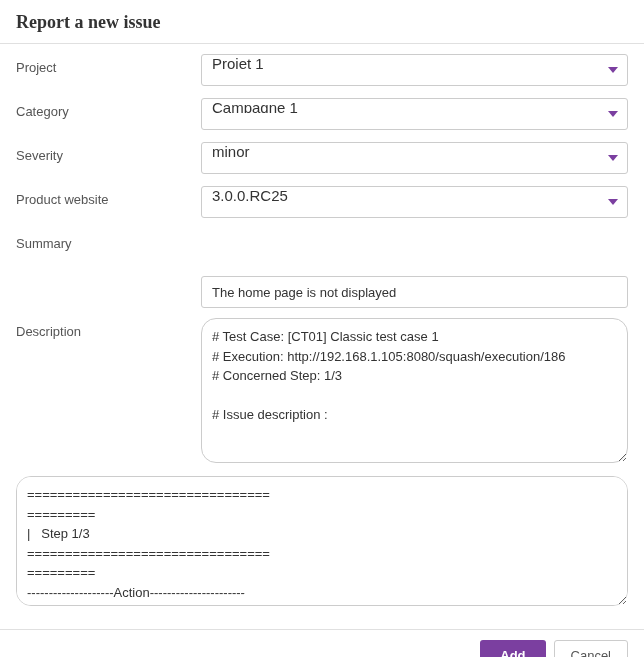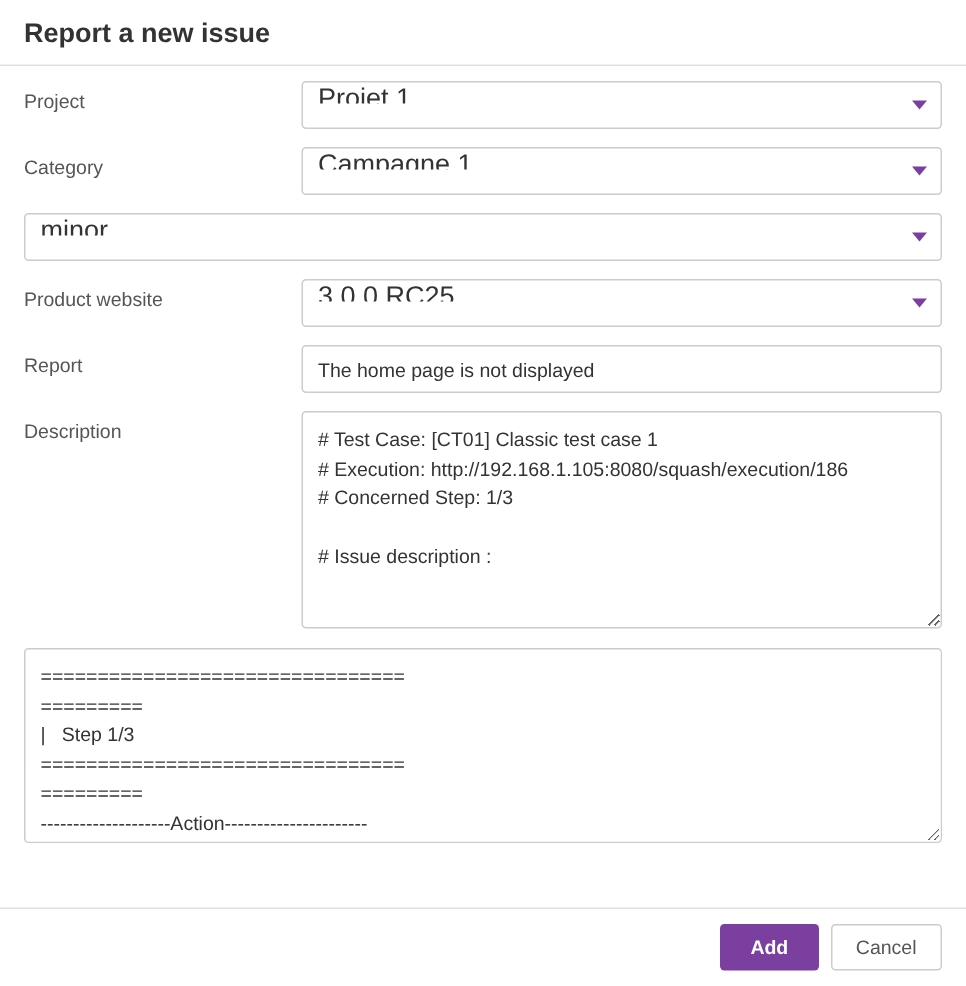--- a/index.html
+++ b/index.html
@@ -24,6 +24,7 @@
       color: #333;
       padding: 12px 16px 10px 16px;
       border-bottom: 1px solid #e0e0e0;
+      font-family: Liberation Serif, serif;
     }
     .form-area {
       flex: 1;

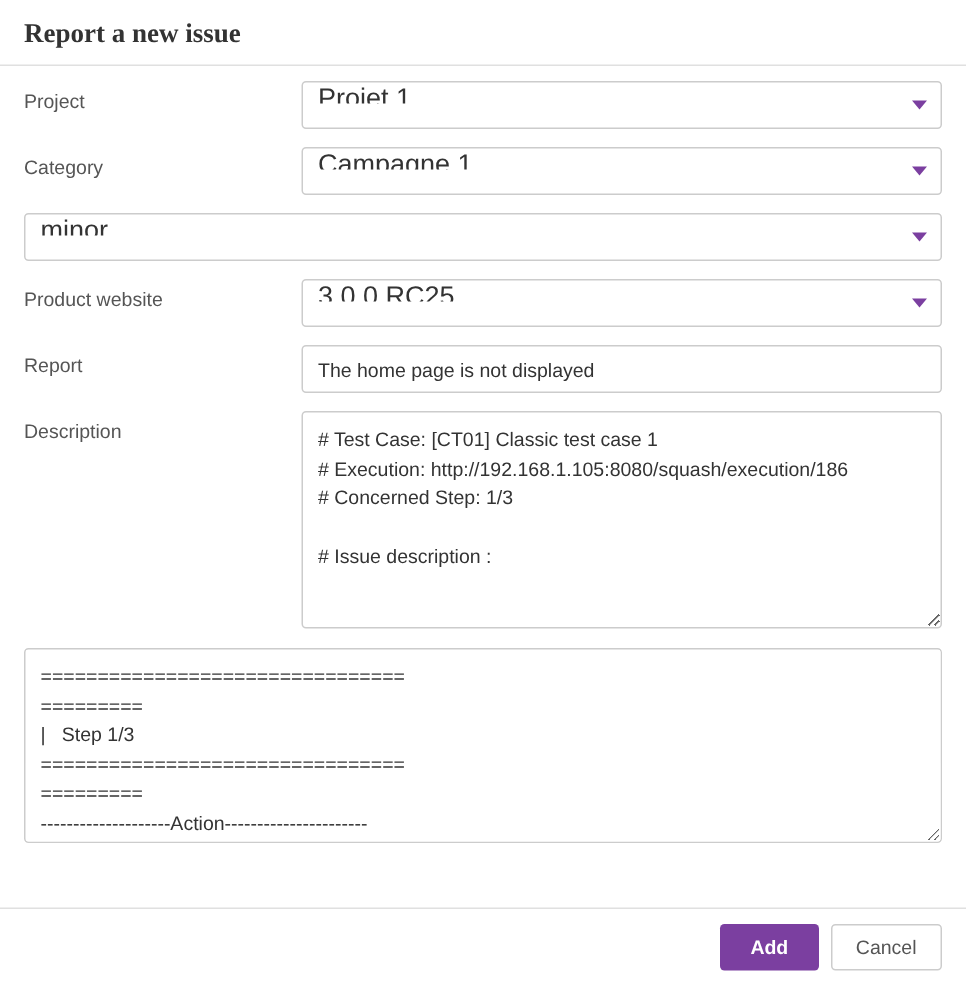--- a/index.html
+++ b/index.html
@@ -57,7 +57,7 @@
       border-radius: 3px;
       background: #fff;
       padding: 0 30px 16px 10px;
-      font-size: 18px;
+      font-size: 15px;
       color: #333;
       appearance: none;
       -webkit-appearance: none;

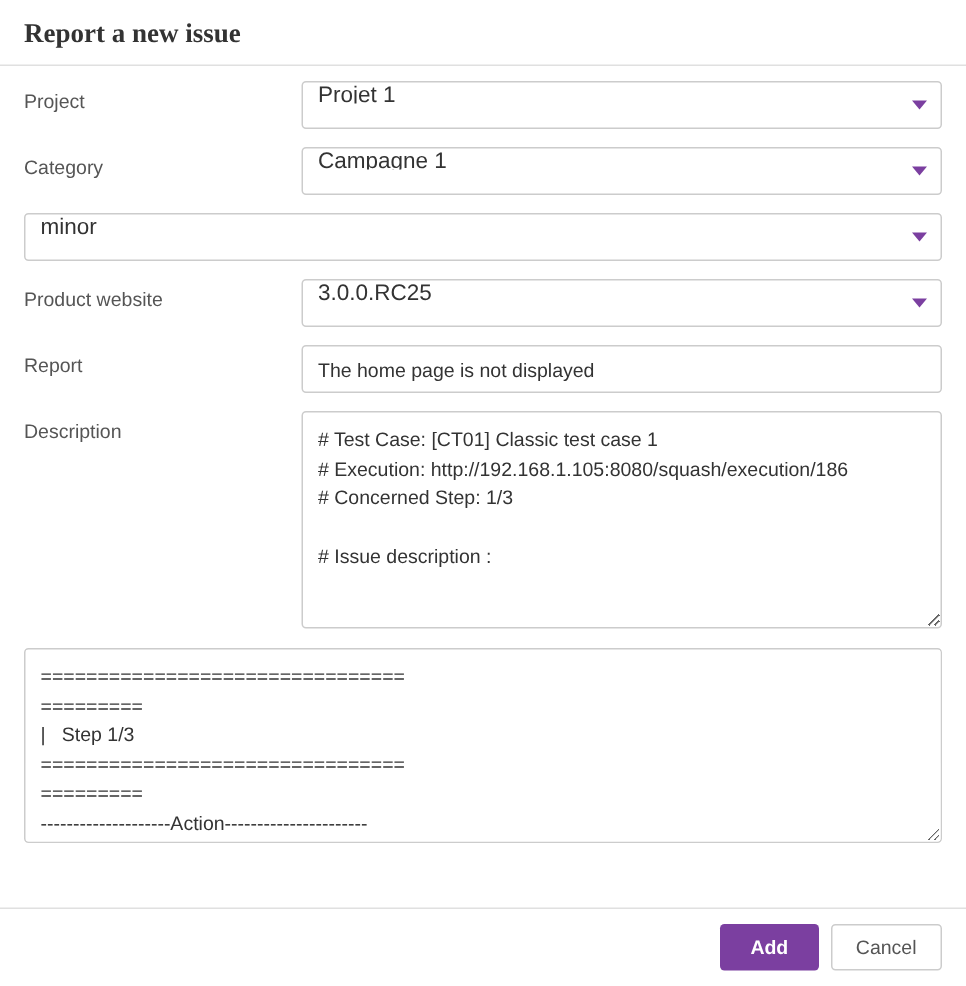--- a/index.html
+++ b/index.html
@@ -198,6 +198,7 @@
     </div>
 
     <div class="form-row">
+      <div class="form-label">Severity</div>
       <div class="form-control-wrap">
         <div class="select-wrapper">
           <select class="select-control">

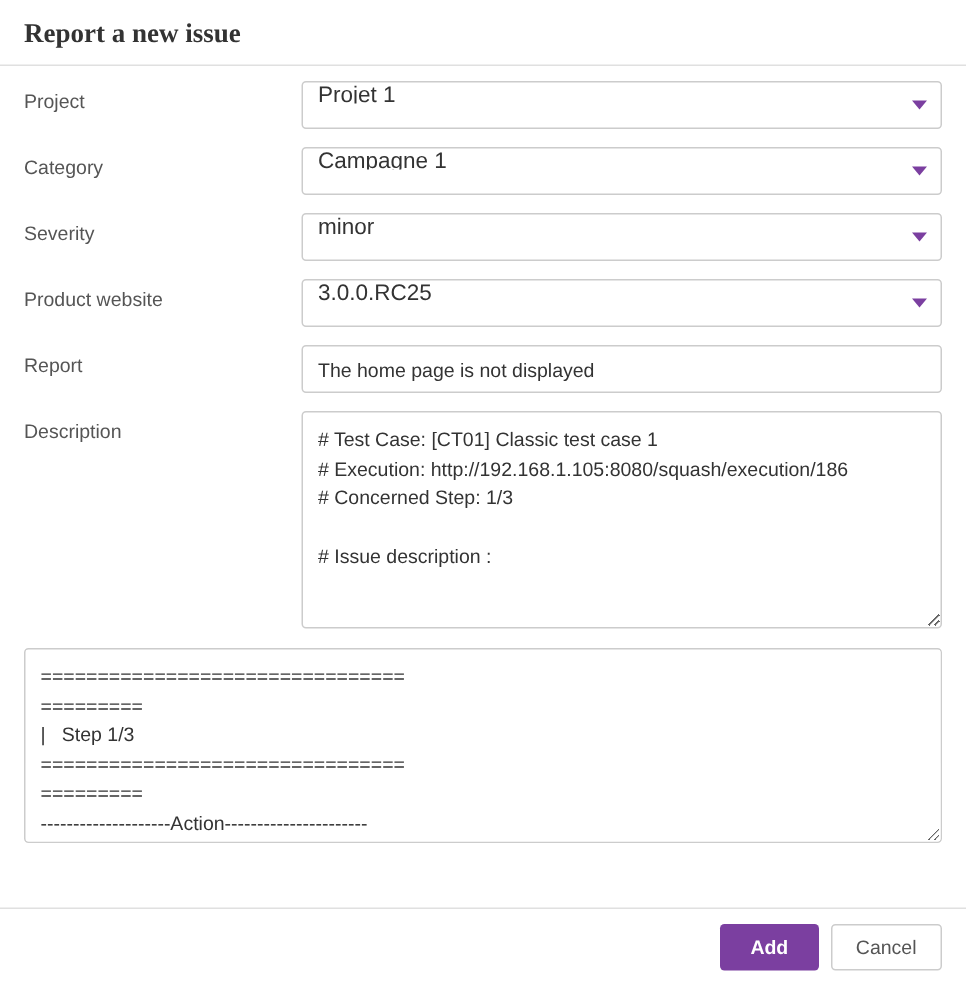--- a/index.html
+++ b/index.html
@@ -224,7 +224,7 @@
 
 
     <div class="form-row">
-      <div class="form-label">Report</div>
+      <div class="form-label">Summary</div>
       <div class="form-control-wrap">
         <input type="text" class="text-input" value="The home page is not displayed" style="">
       </div>

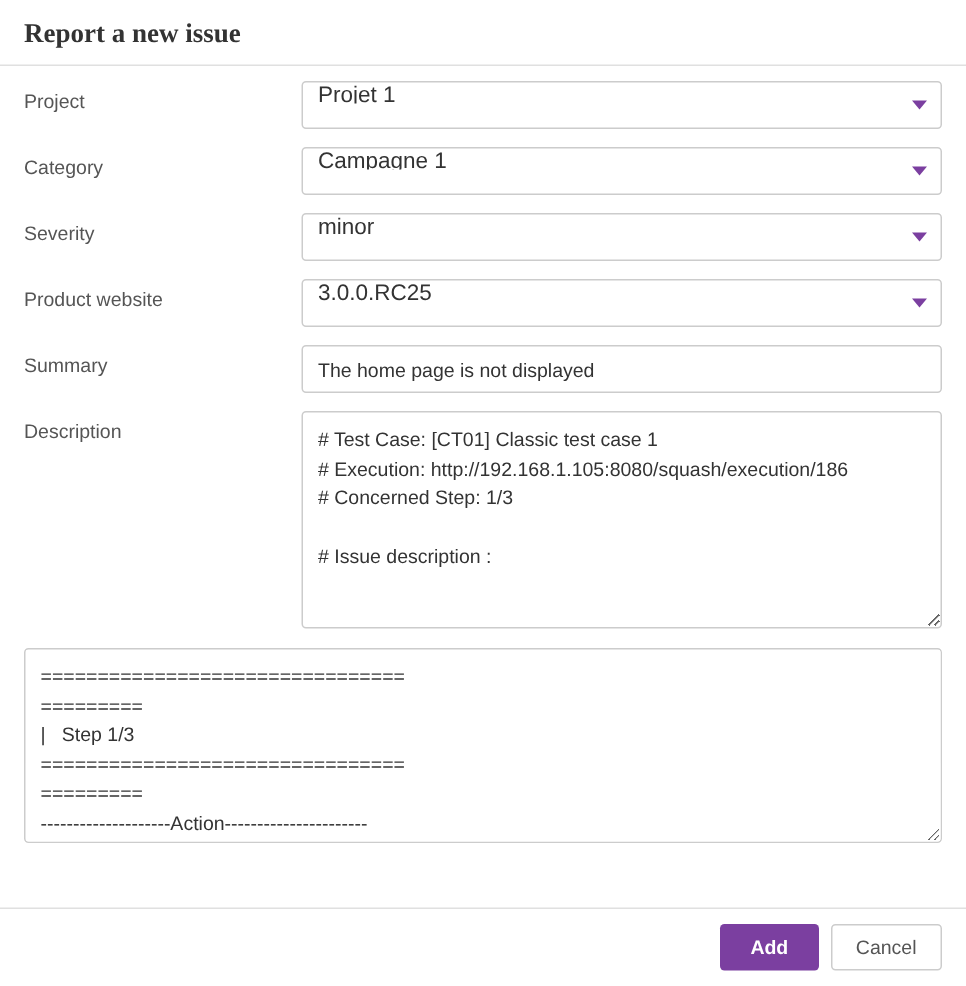--- a/index.html
+++ b/index.html
@@ -89,6 +89,7 @@
       padding: 0 10px;
       font-size: 13px;
       color: #333;
+      margin-top: 46px;
     }
     .textarea-control {
       width: 100%;

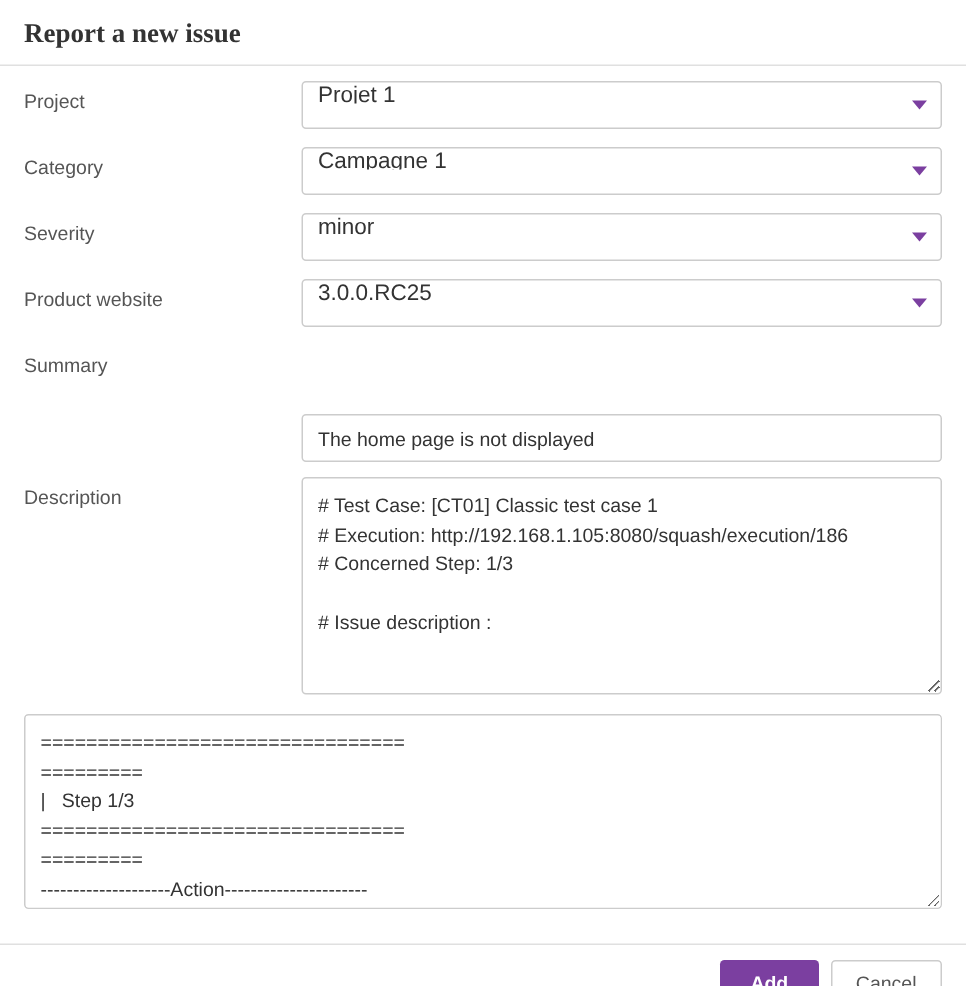--- a/index.html
+++ b/index.html
@@ -113,6 +113,7 @@
     }
     .scrollbar-wrapper .textarea-control {
       overflow-y: auto;
+      border-radius: 15px;
     }
     .footer-buttons {
       display: flex;

